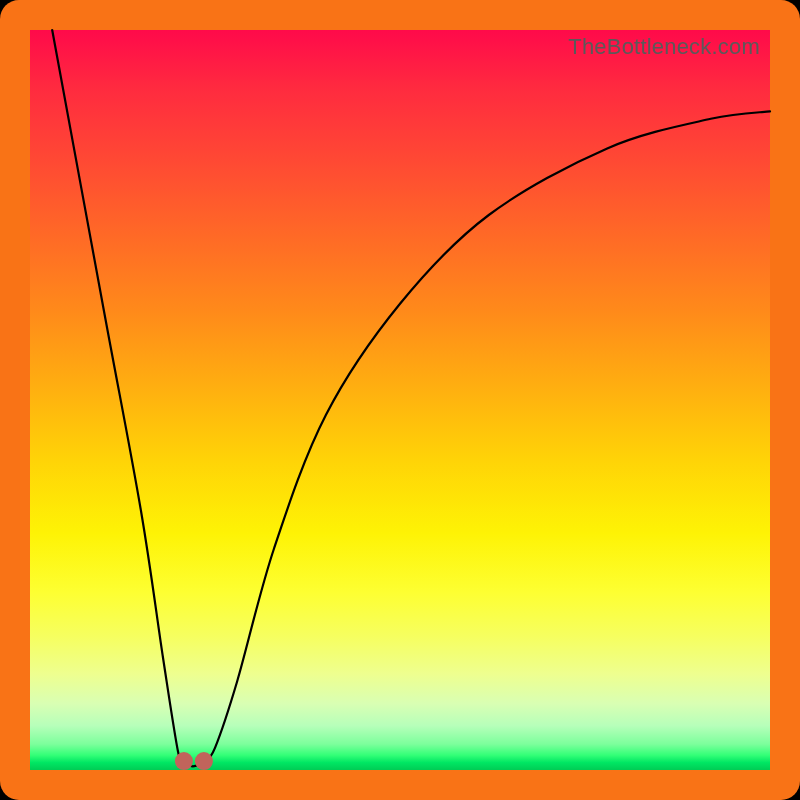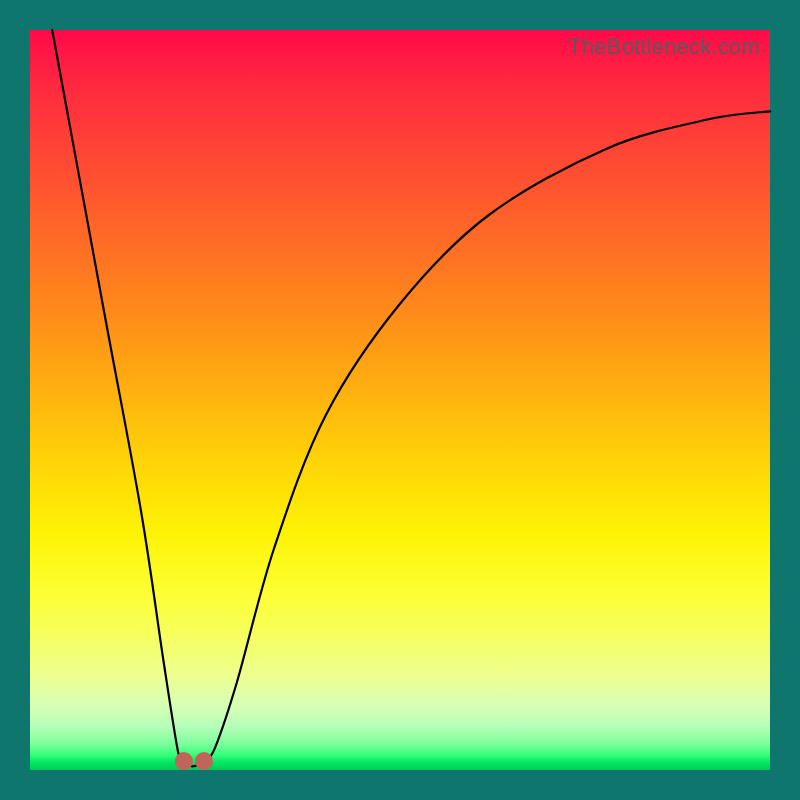--- a/index.html
+++ b/index.html
@@ -8,7 +8,8 @@
     position: absolute;
     left: 0; top: 0;
     width: 800px; height: 800px;
-    background: #0f766e;
+    background: #f97316;
+    border-radius: 19px;
   }
   .plot {
     position: absolute;

